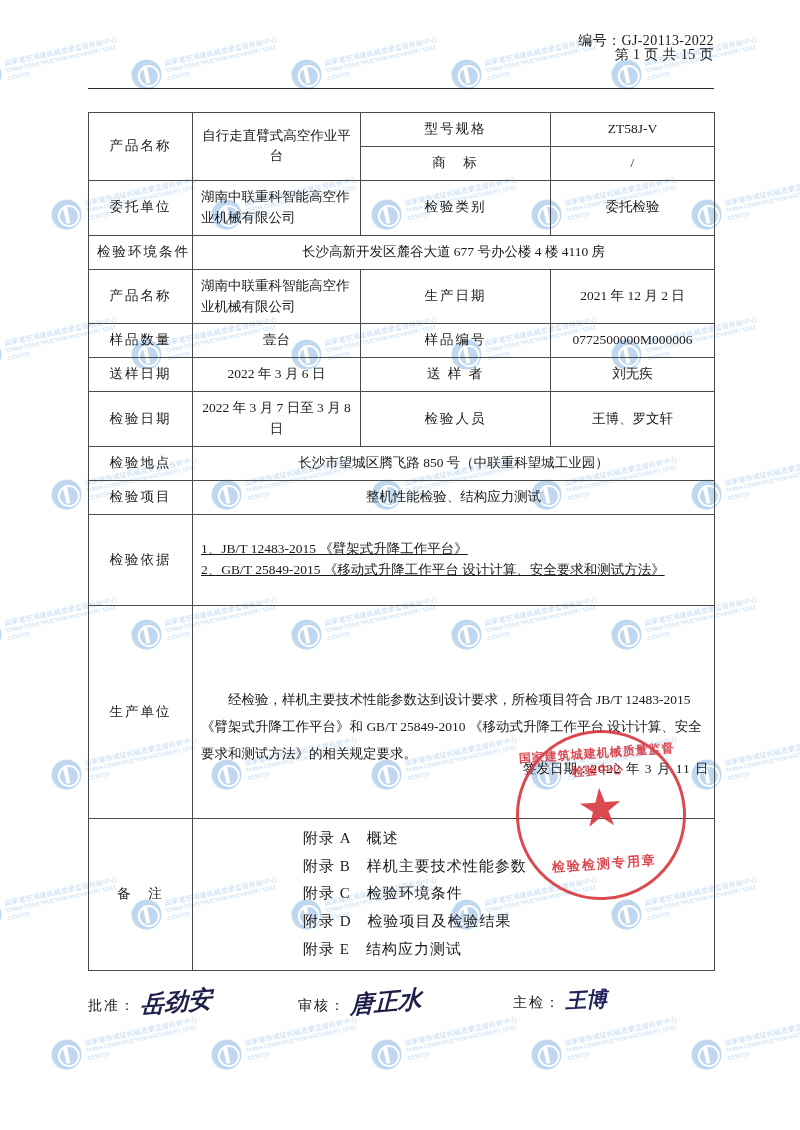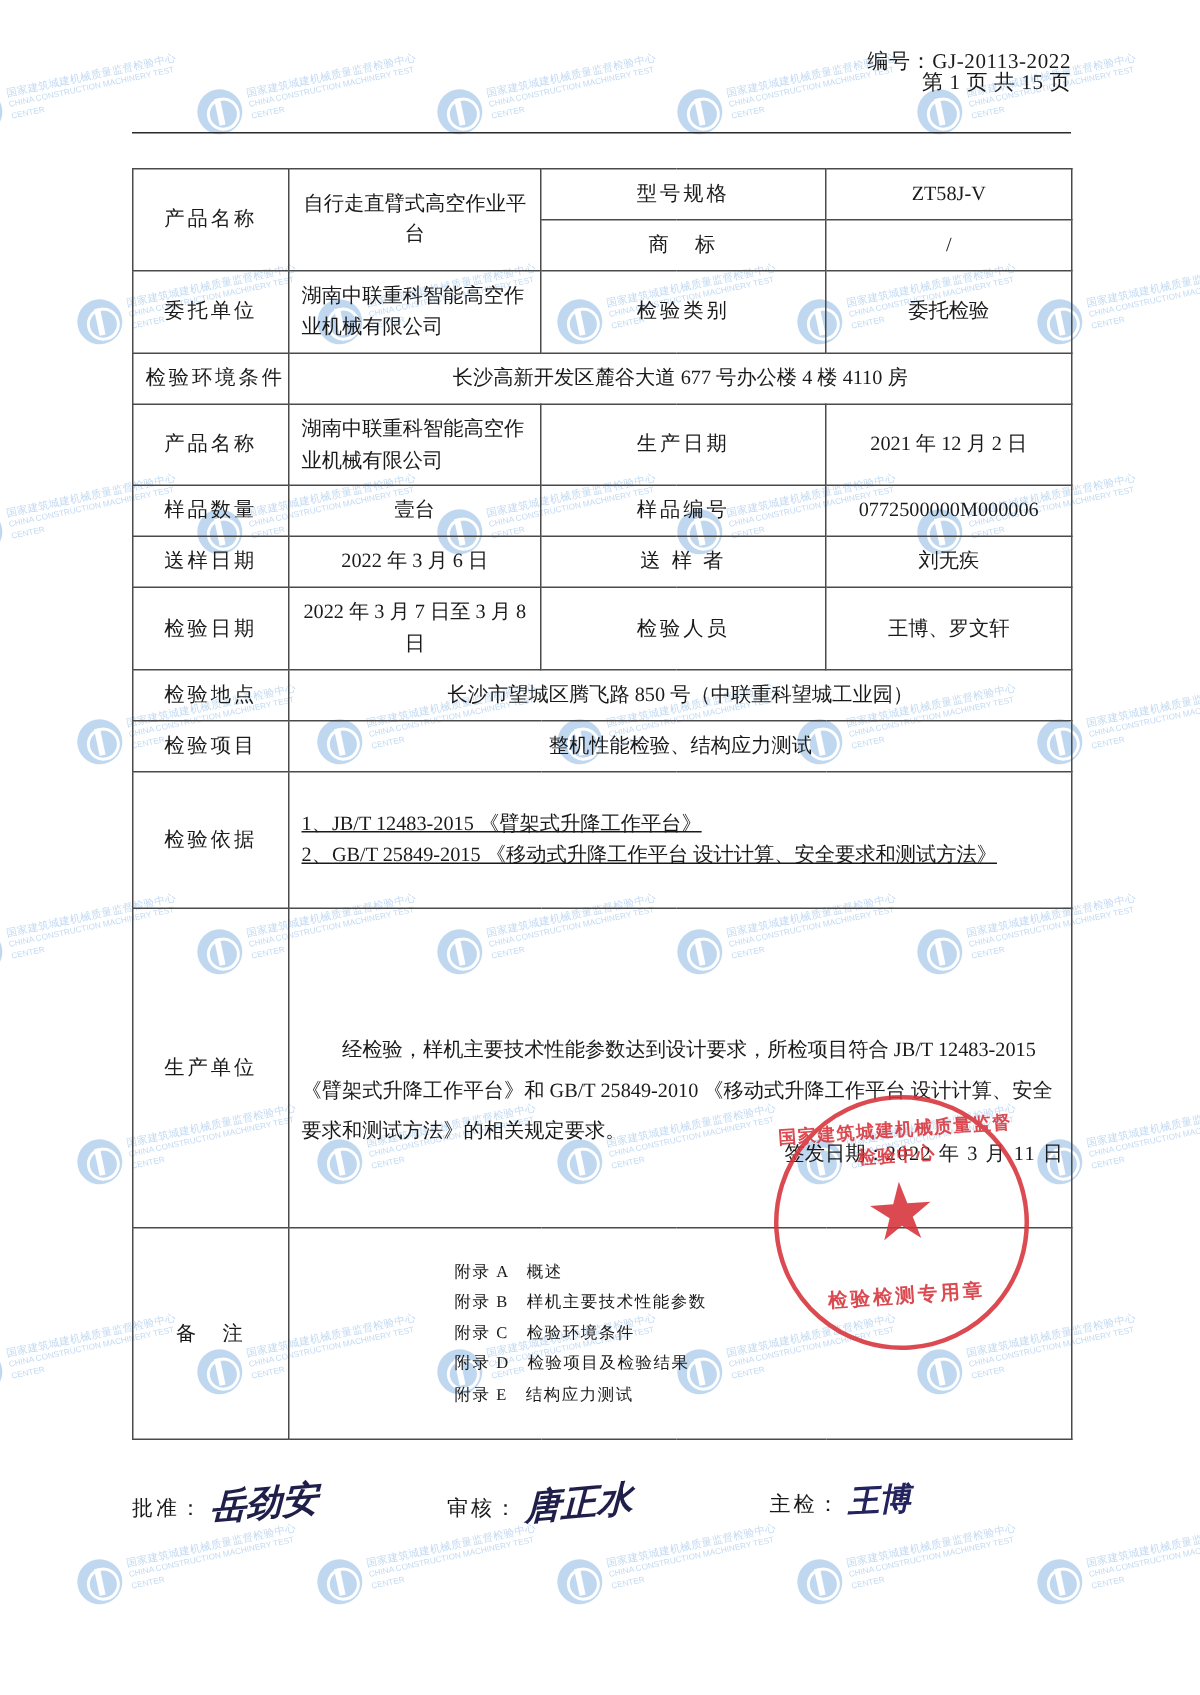--- a/index.html
+++ b/index.html
@@ -180,7 +180,7 @@
   }
   .remarks div {
     line-height: 1.85;
-    font-size: 11px;
+    font-size: 15px;
   }
   .remarks .apx-name { letter-spacing: 1px; }
 

